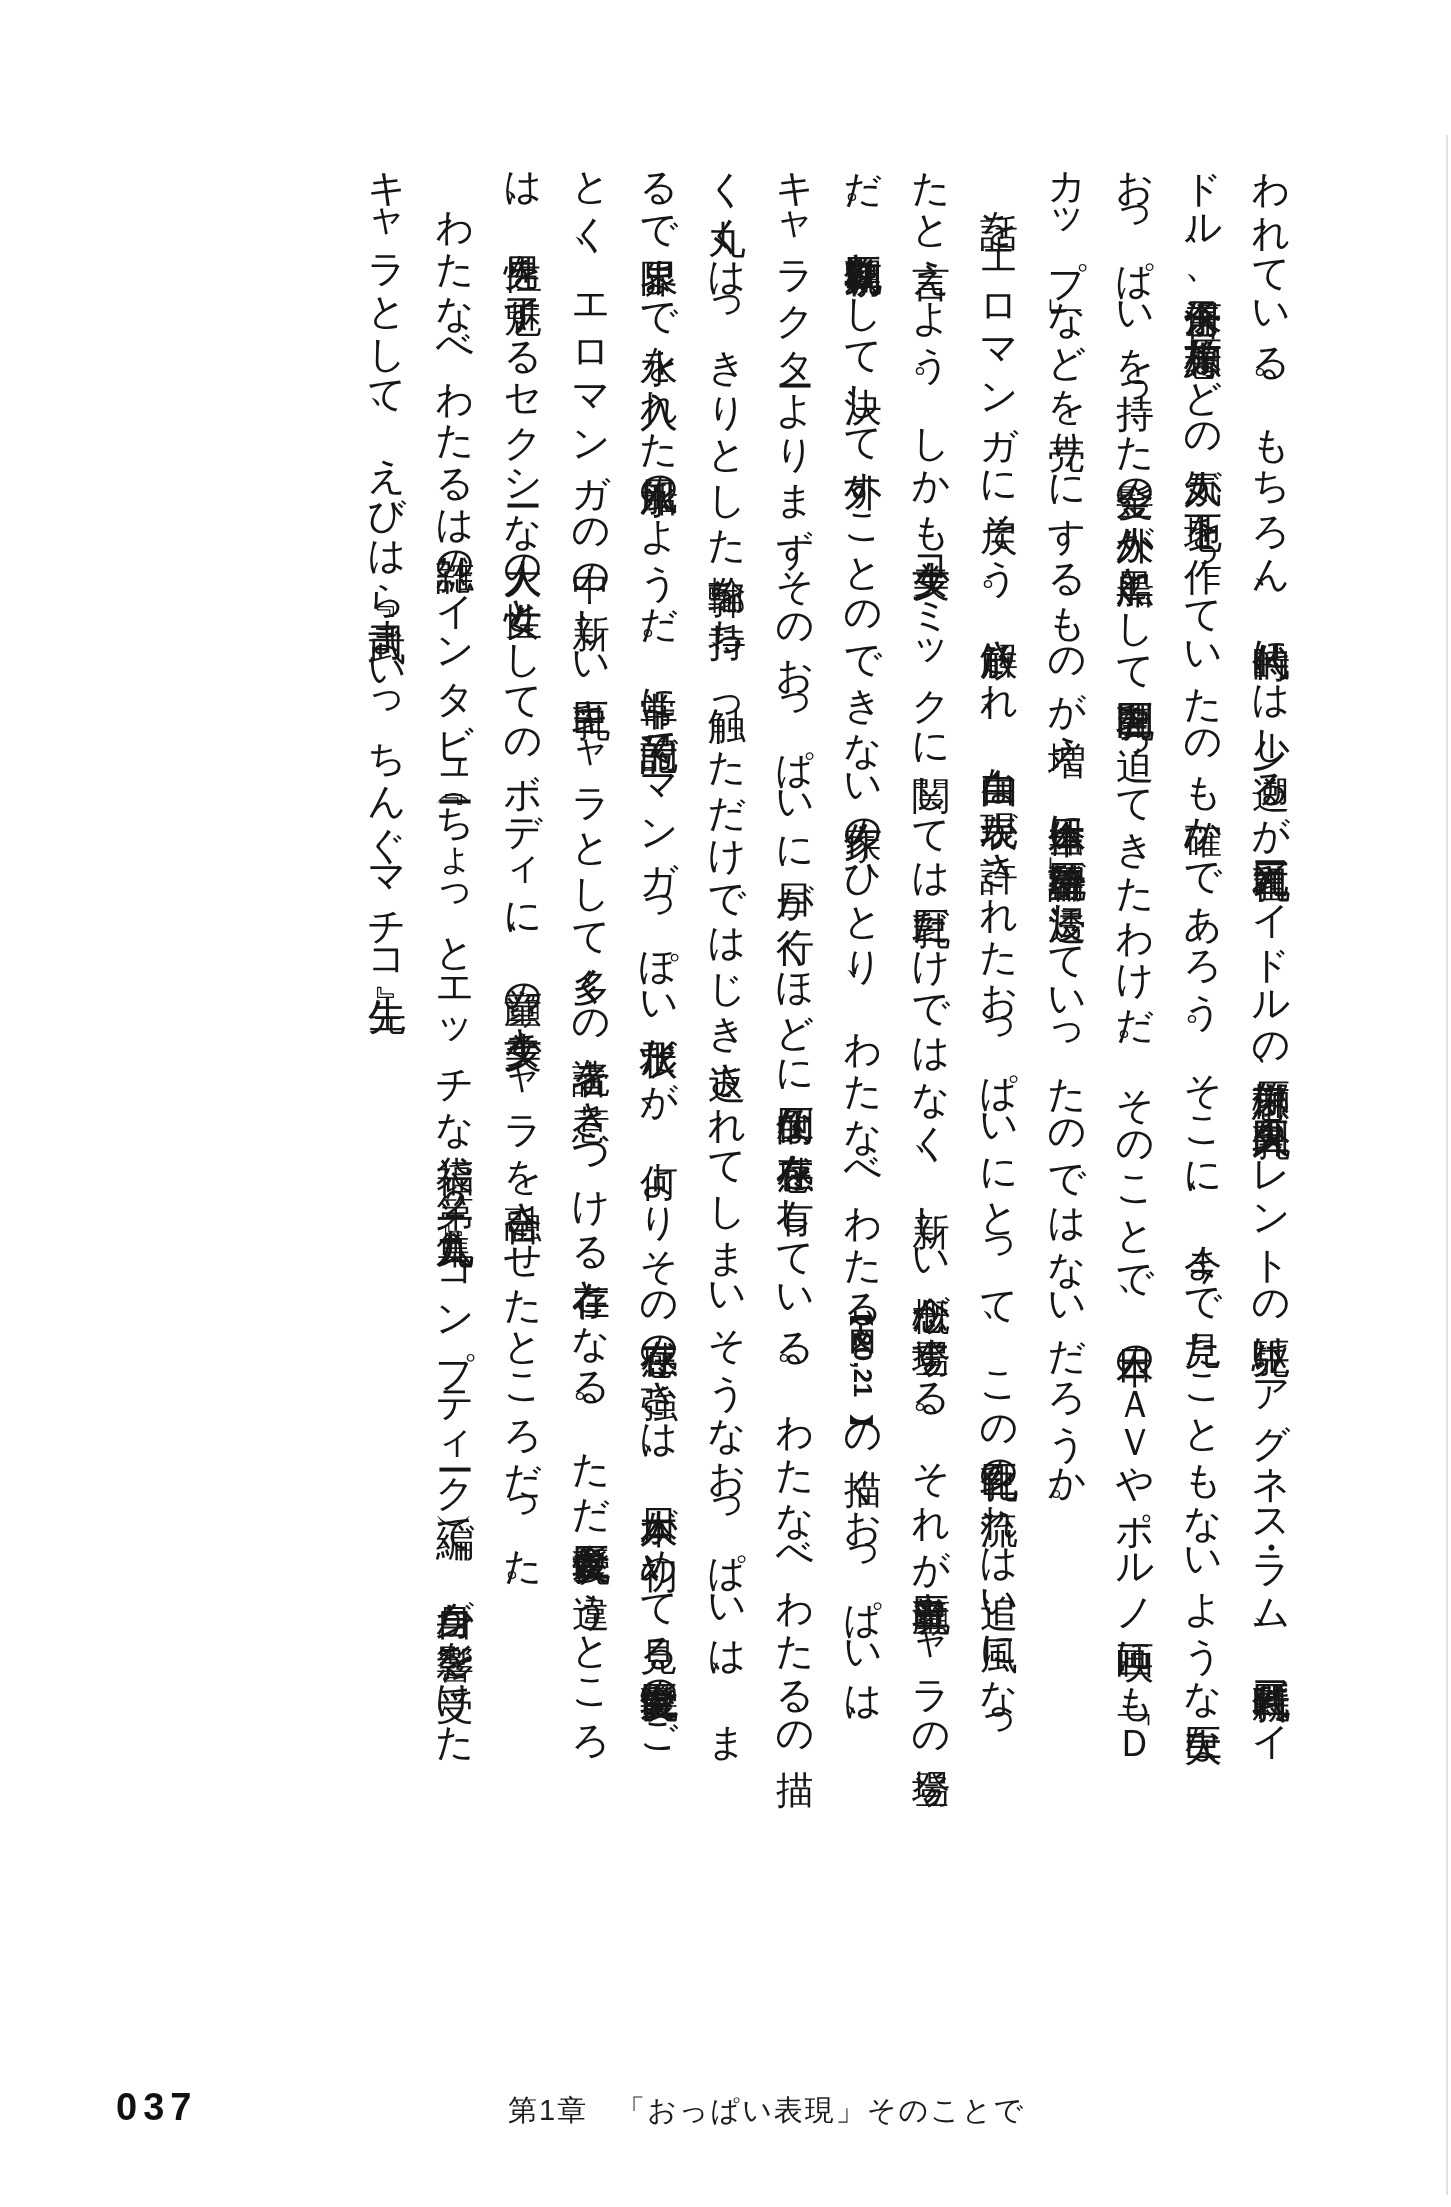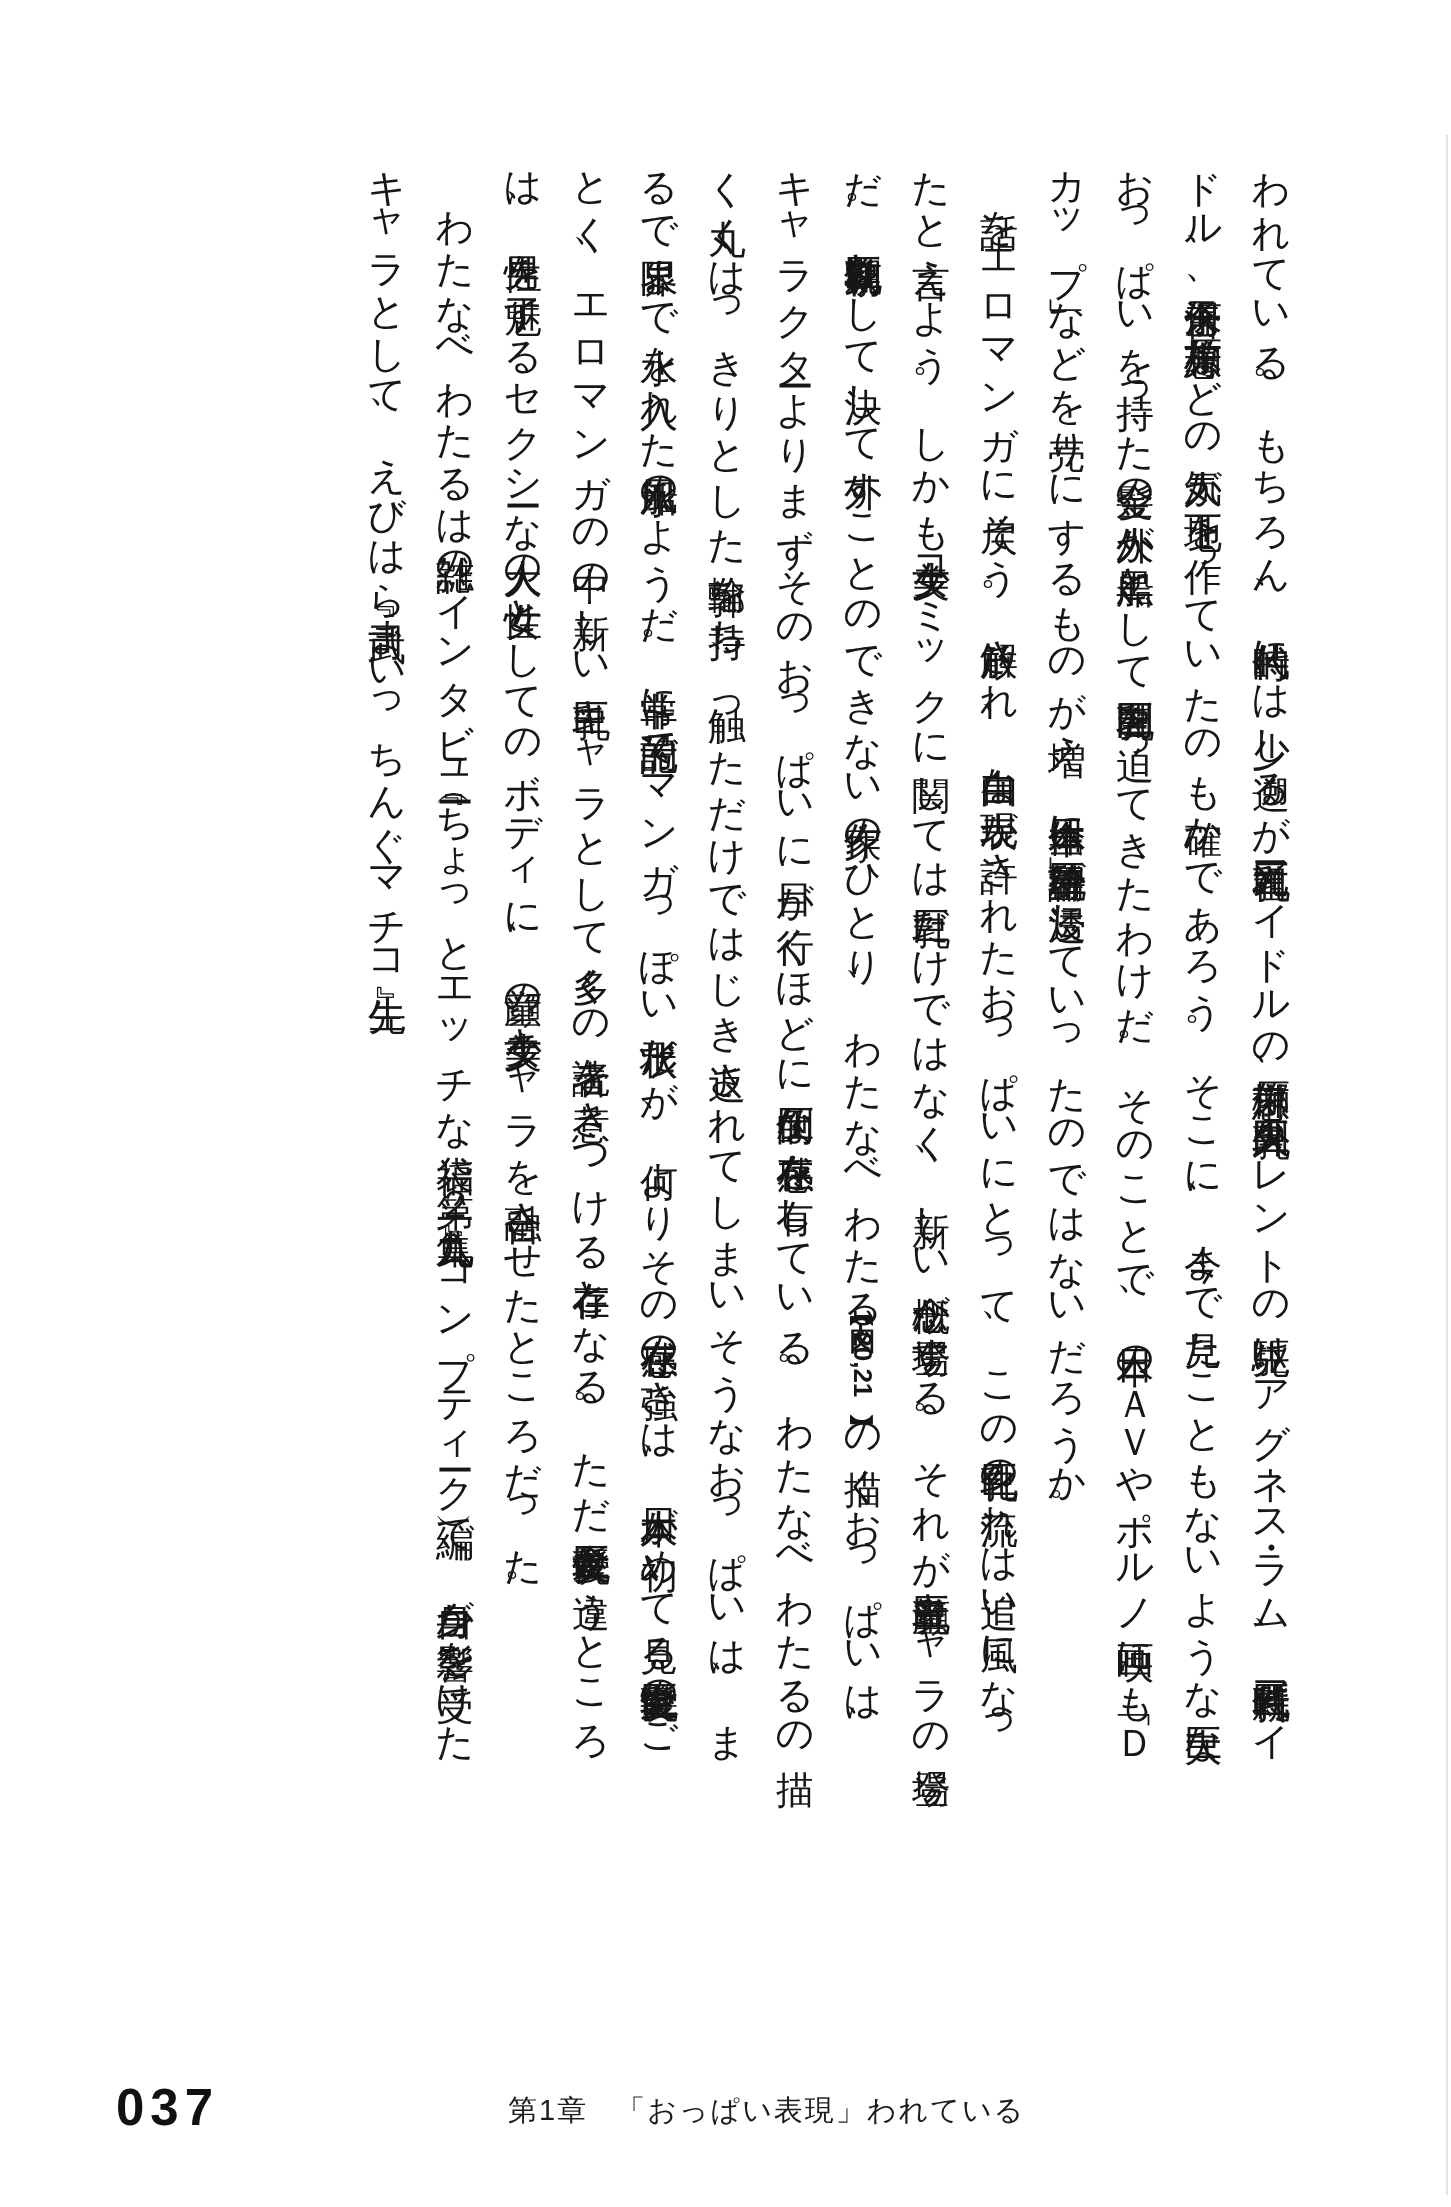--- a/index.html
+++ b/index.html
@@ -65,7 +65,7 @@
     top: 2080px;
     font-family: "Liberation Sans", "DejaVu Sans", sans-serif;
     font-weight: 700;
-    font-size: 51px;
+    font-size: 38px;
     line-height: 55px;
     letter-spacing: 6px;
     color: #111111;

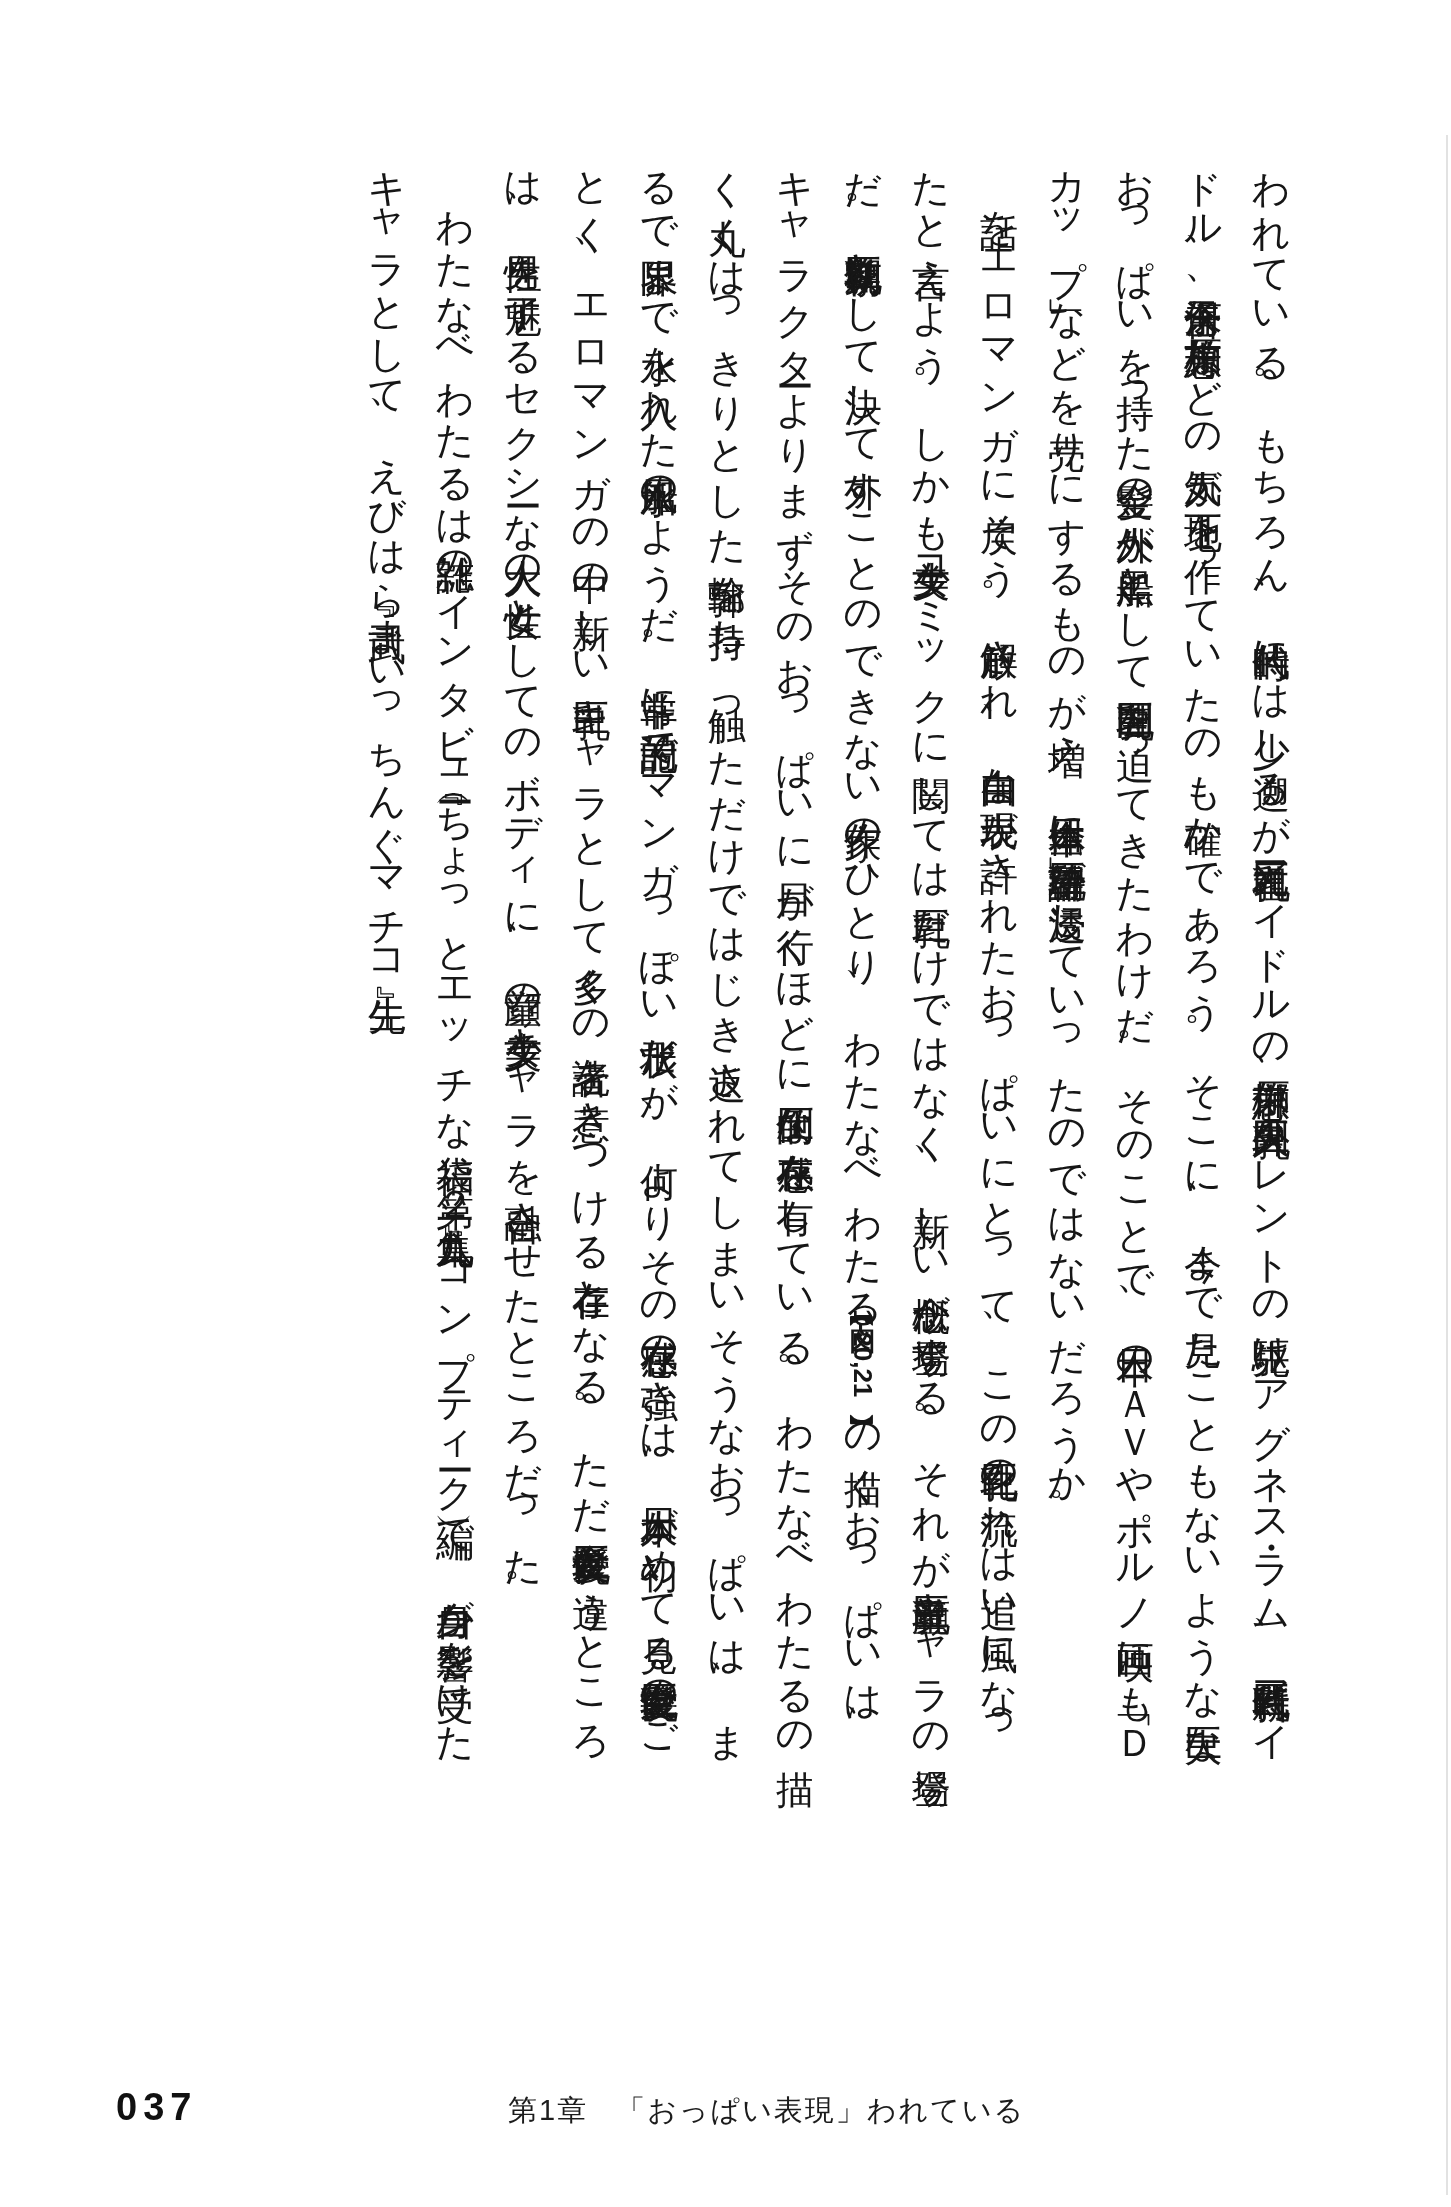--- a/index.html
+++ b/index.html
@@ -101,7 +101,7 @@
   <footer>
     <div class="page-number">037</div>
     <div class="footer-chapter">
-      <span class="chap-label">第1章</span><span class="chap-title">「おっぱい表現」われている</span>
+      <span class="chap-label">第1章</span><span class="chap-title">「おっぱい表現」そのことで</span>
     </div>
   </footer>
 

